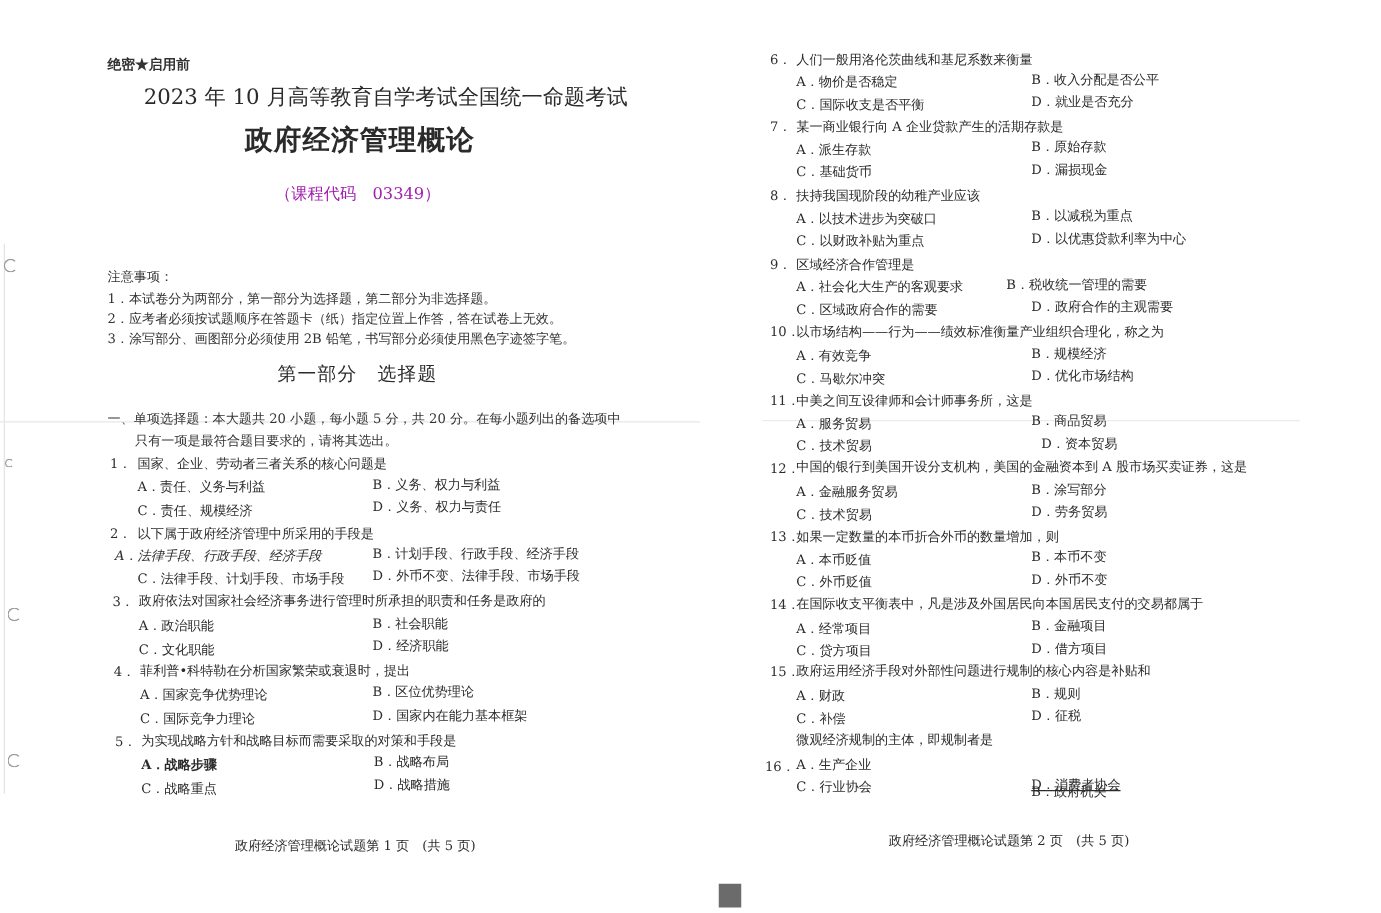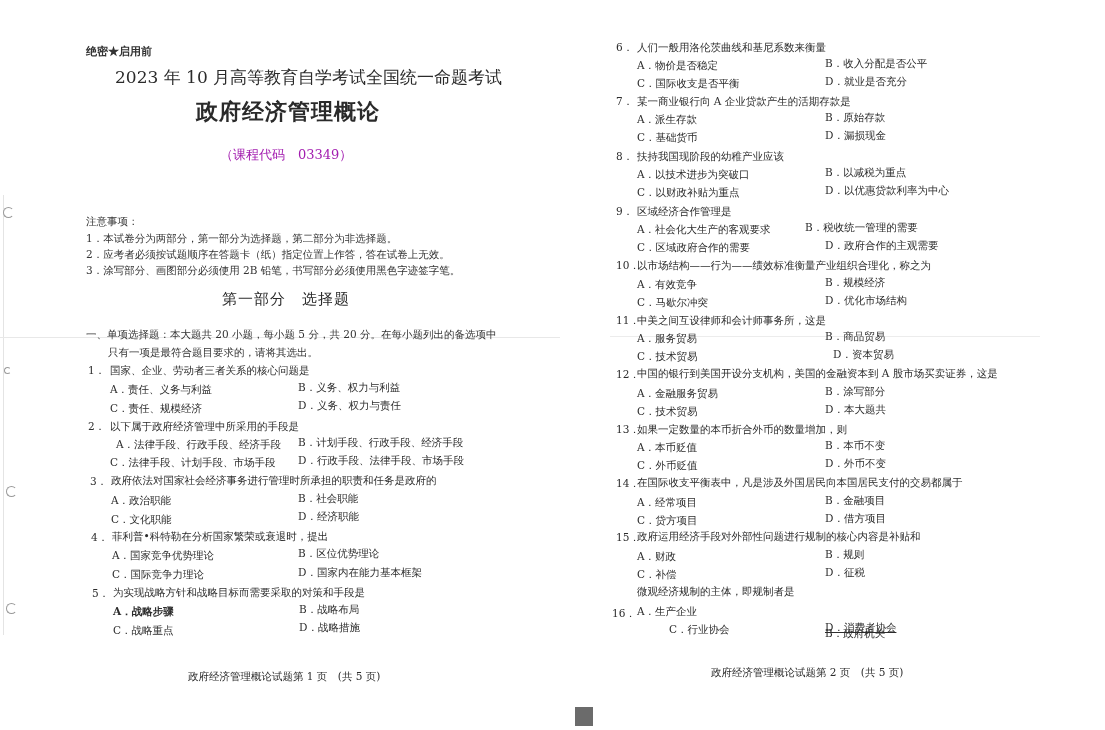--- a/index.html
+++ b/index.html
@@ -137,7 +137,7 @@
 <div class="abs opt" style="left:637px; top:387px;">A．金融服务贸易</div>
 <div class="abs opt" style="left:825px; top:385px;">B．涂写部分</div>
 <div class="abs opt" style="left:637px; top:405px;">C．技术贸易</div>
-<div class="abs opt" style="left:825px; top:403px;">D．本大题共</div>
+<div class="abs opt" style="left:825px; top:403px;">D．劳务贸易</div>
 
 <div class="abs q" style="left:616px; top:423px;">13．</div>
 <div class="abs q" style="left:637px; top:423px;">如果一定数量的本币折合外币的数量增加，则</div>

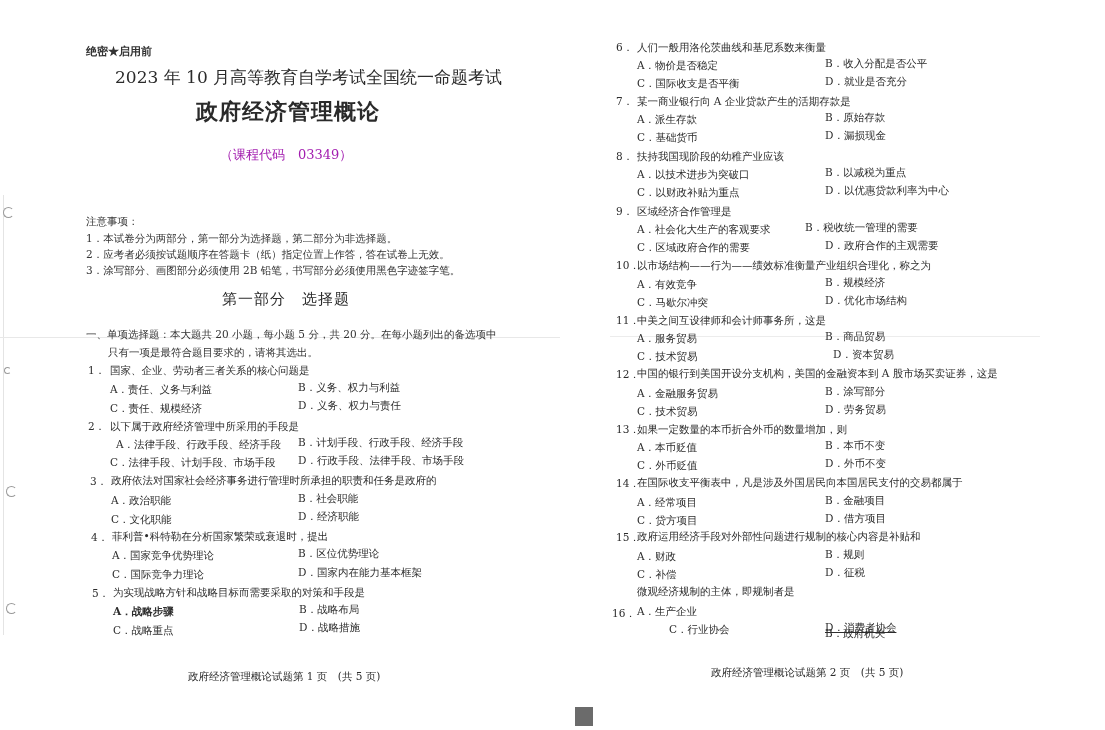--- a/index.html
+++ b/index.html
@@ -62,7 +62,7 @@
 
 <div class="abs q" style="left:88px; top:420px;">2．</div>
 <div class="abs q" style="left:110px; top:420px;">以下属于政府经济管理中所采用的手段是</div>
-<div class="abs opt" style="left:116px; top:438px;">A．法律手段、行政手段、经济手段</div>
+<div class="abs opt" style="left:92px; top:438px;font-style:italic;">A．法律手段、行政手段、经济手段</div>
 <div class="abs opt" style="left:298px; top:436px;">B．计划手段、行政手段、经济手段</div>
 <div class="abs opt" style="left:110px; top:456px;">C．法律手段、计划手段、市场手段</div>
 <div class="abs opt" style="left:298px; top:454px;">D．行政手段、法律手段、市场手段</div>

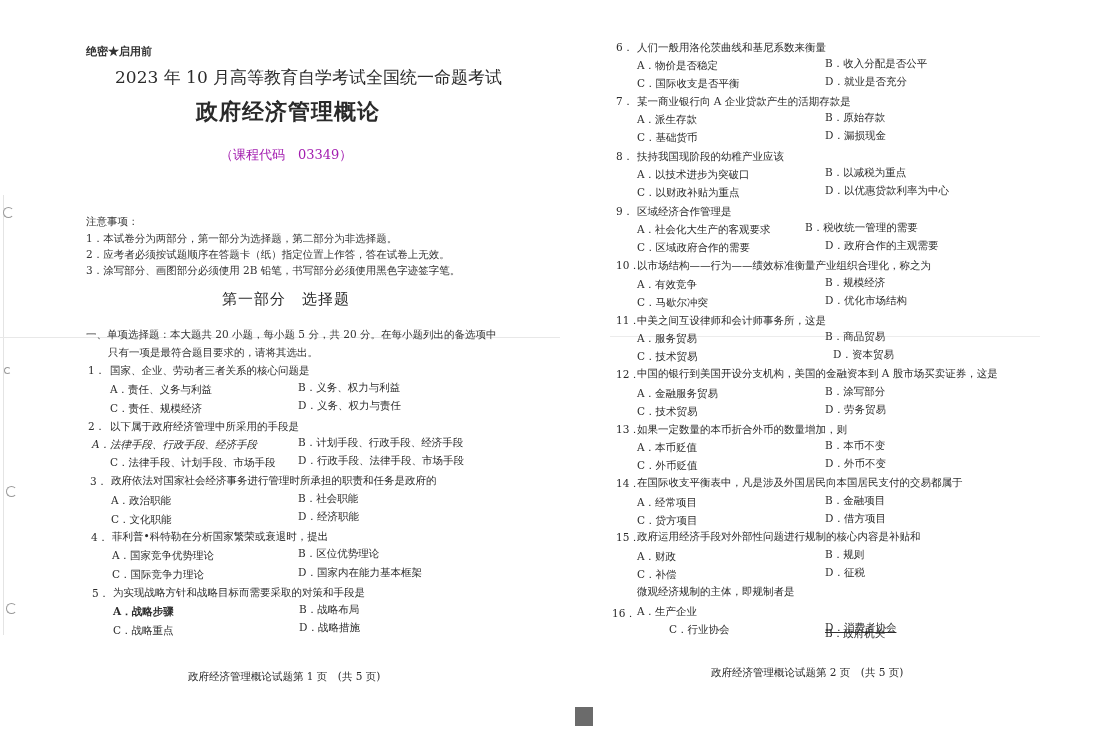--- a/index.html
+++ b/index.html
@@ -65,7 +65,7 @@
 <div class="abs opt" style="left:92px; top:438px;font-style:italic;">A．法律手段、行政手段、经济手段</div>
 <div class="abs opt" style="left:298px; top:436px;">B．计划手段、行政手段、经济手段</div>
 <div class="abs opt" style="left:110px; top:456px;">C．法律手段、计划手段、市场手段</div>
-<div class="abs opt" style="left:298px; top:454px;">D．行政手段、法律手段、市场手段</div>
+<div class="abs opt" style="left:298px; top:454px;">D．外币不变、法律手段、市场手段</div>
 
 <div class="abs q" style="left:90px; top:475px;">3．</div>
 <div class="abs q" style="left:111px; top:474px;">政府依法对国家社会经济事务进行管理时所承担的职责和任务是政府的</div>

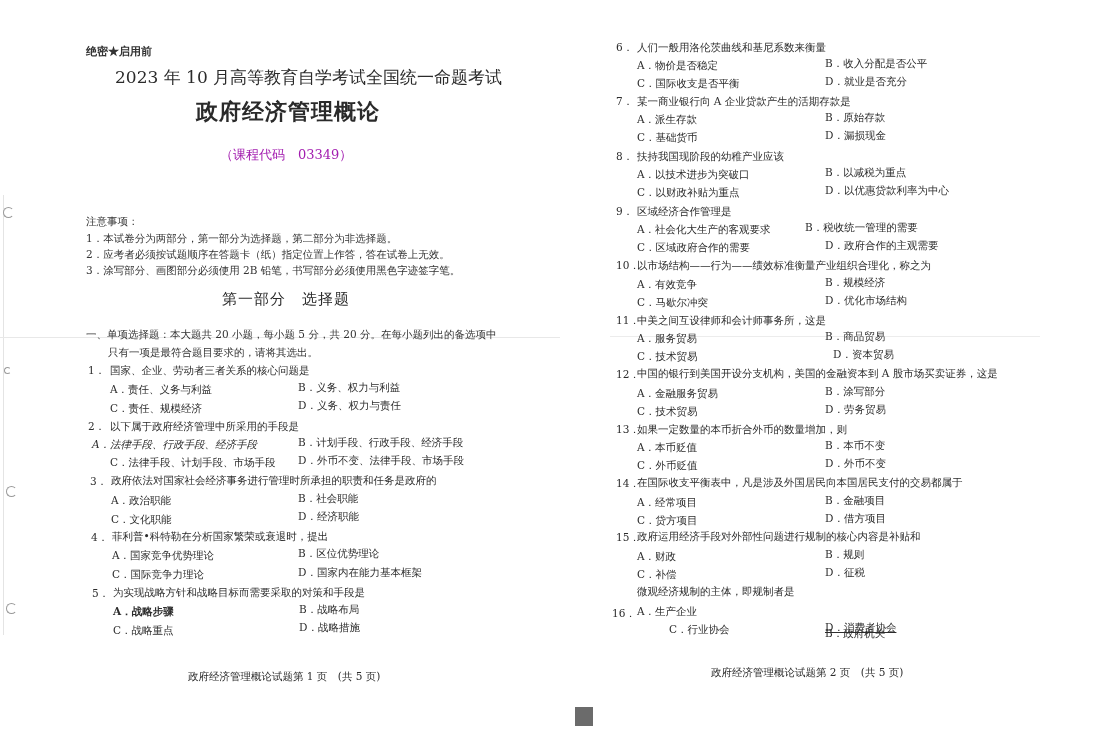--- a/index.html
+++ b/index.html
@@ -164,7 +164,7 @@
 <div class="abs q" style="left:637px; top:585px;">微观经济规制的主体，即规制者是</div>
 <div class="abs opt" style="left:637px; top:605px;">A．生产企业</div>
 <div class="abs opt" style="left:825px; top:627px;">B．政府机关</div>
-<div class="abs opt" style="left:637px; top:623px;margin-left:32px;">C．行业协会</div>
+<div class="abs opt" style="left:637px; top:623px;">C．行业协会</div>
 <div class="abs opt" style="left:825px; top:621px;text-decoration:underline;">D．消费者协会</div>
 
 <div class="abs footer" style="left:711px; top:666px;">政府经济管理概论试题第 2 页　(共 5 页)</div>

